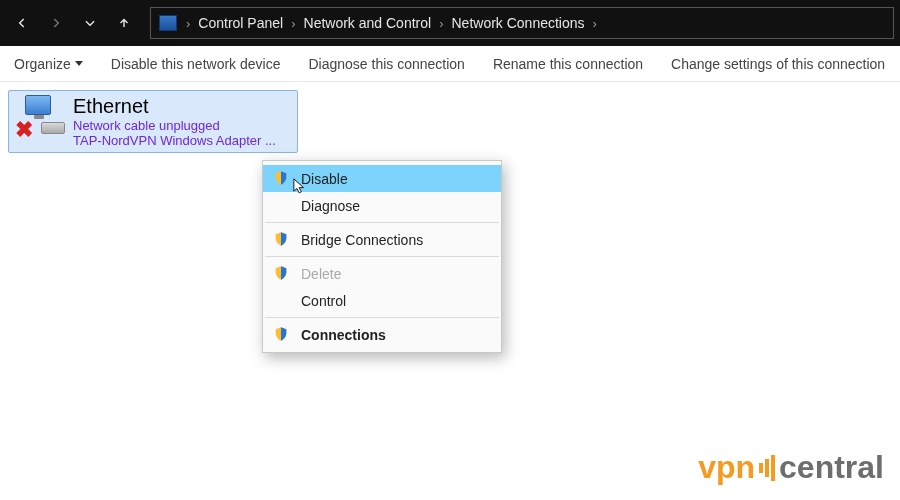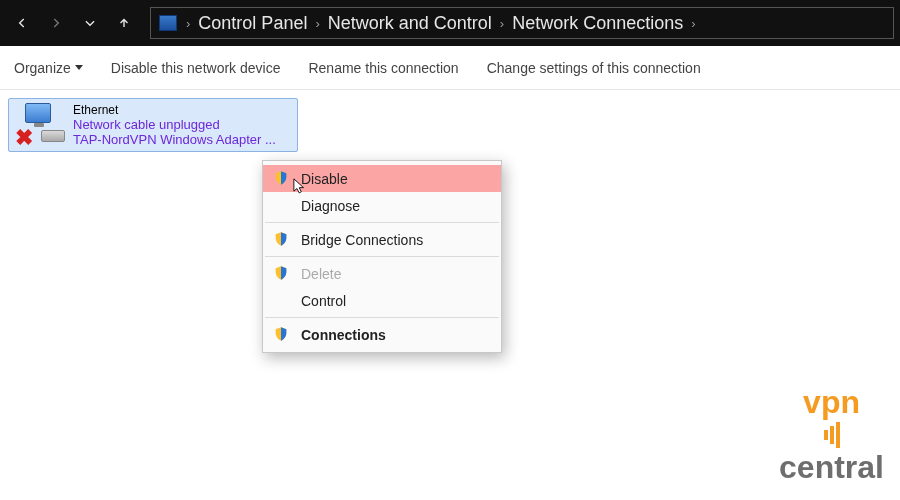--- a/index.html
+++ b/index.html
@@ -46,7 +46,7 @@
     border:1px solid #0e3878;
     margin-right:4px;
   }
-  .crumb { padding:2px 3px; white-space:nowrap; font-size:18px;}
+  .crumb { padding:2px 3px; white-space:nowrap; font-size:14px;}
   .crumb-sep { color:#999; padding:0 3px; }
   
   .toolbar {

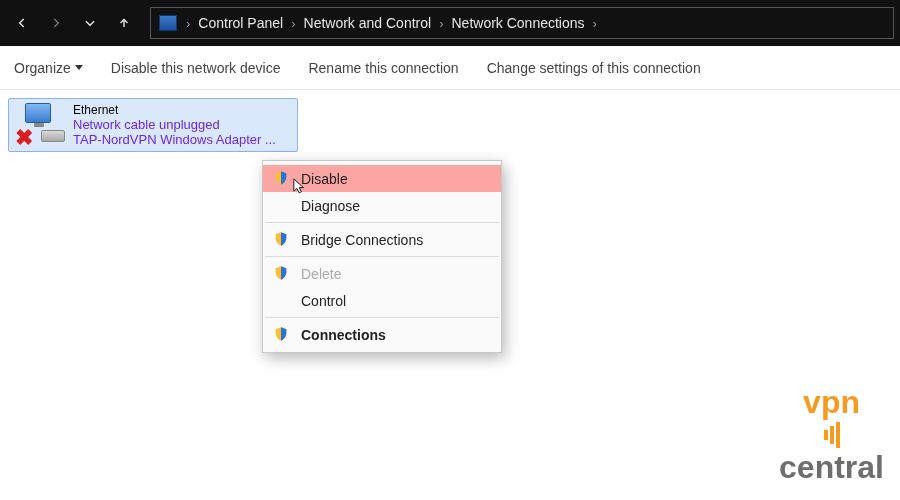--- a/index.html
+++ b/index.html
@@ -50,7 +50,7 @@
   .crumb-sep { color:#999; padding:0 3px; }
   
   .toolbar {
-    height:44px;
+    height:36px;
     background:#fff;
     border-bottom:1px solid #e7e7e7;
     display:flex;

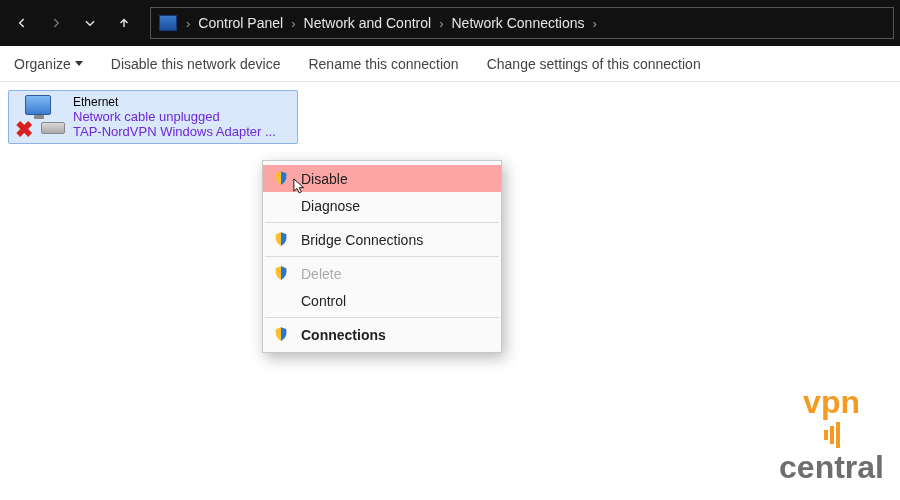--- a/index.html
+++ b/index.html
@@ -198,6 +198,9 @@
     <span>Disable this network device</span>
   </div>
   <div class="tool-item">
+    <span>Diagnose this connection</span>
+  </div>
+  <div class="tool-item">
     <span>Rename this connection</span>
   </div>
   <div class="tool-item">

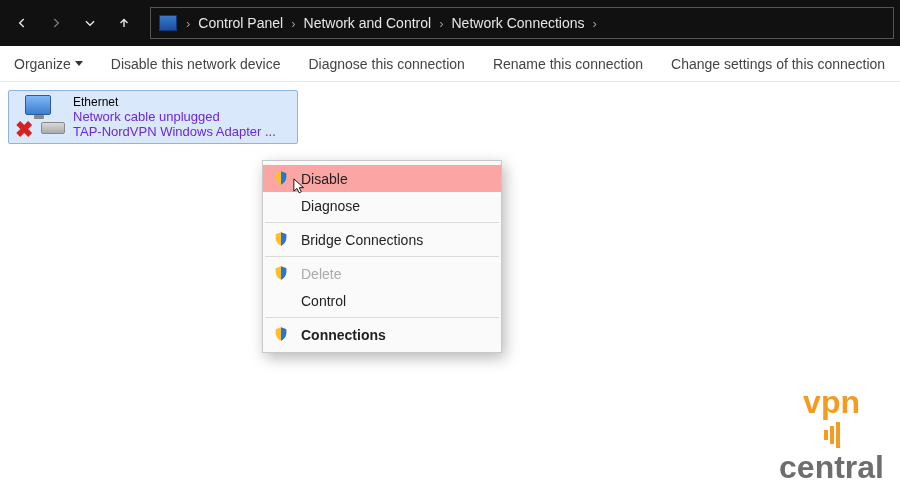--- a/index.html
+++ b/index.html
@@ -101,7 +101,7 @@
     color:#d82020; font-weight:bold; font-size:22px; line-height:18px;
   }
   .adapter-text { flex:1; overflow:hidden;}
-  .adapter-title { color:#000; font-size:12px; }
+  .adapter-title { color:#000; font-size:20px; }
   .adapter-sub { color:#6d28d9; font-size:13px; white-space:nowrap; overflow:hidden; text-overflow:ellipsis;}
   
   .context-menu {

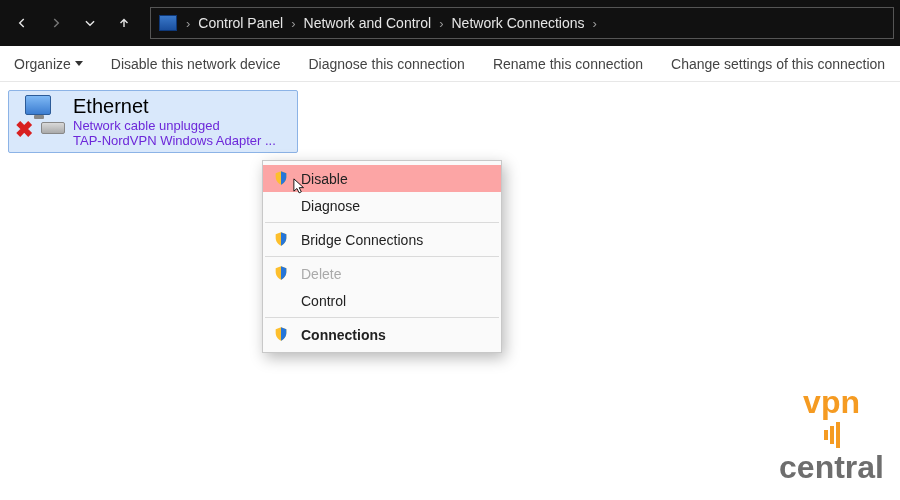--- a/index.html
+++ b/index.html
@@ -121,7 +121,7 @@
     position:relative;
     color:#222;
   }
-  .menu-item.hover { background:#fca5a5; }
+  .menu-item.hover { background:#7dd3fc; }
   .menu-item.disabled { color:#aaa; }
   .menu-item.bold { font-weight:700; }
   .menu-sep {

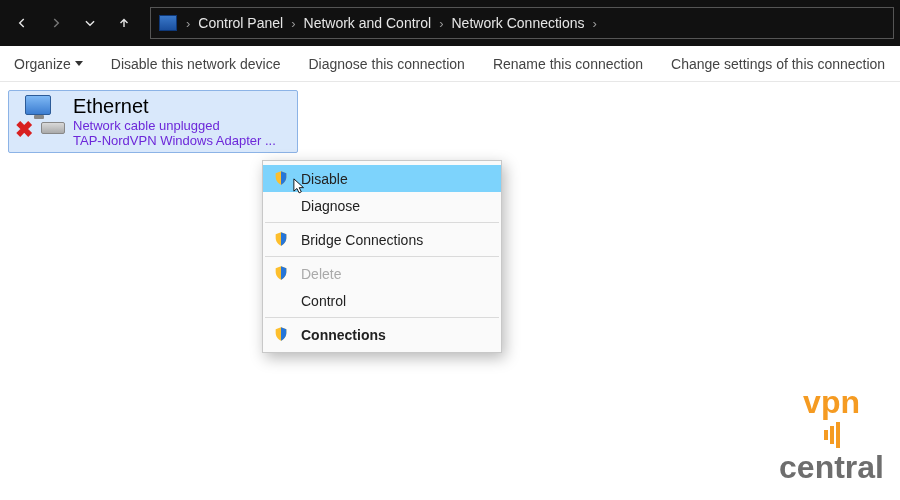--- a/index.html
+++ b/index.html
@@ -143,7 +143,6 @@
     color:#474747;
     display:flex; align-items:center; gap:1px;
     letter-spacing:0px;
-    flex-direction:column;
   }
   .watermark .orange{ color:#f59b22; }
   .wm-icon{

